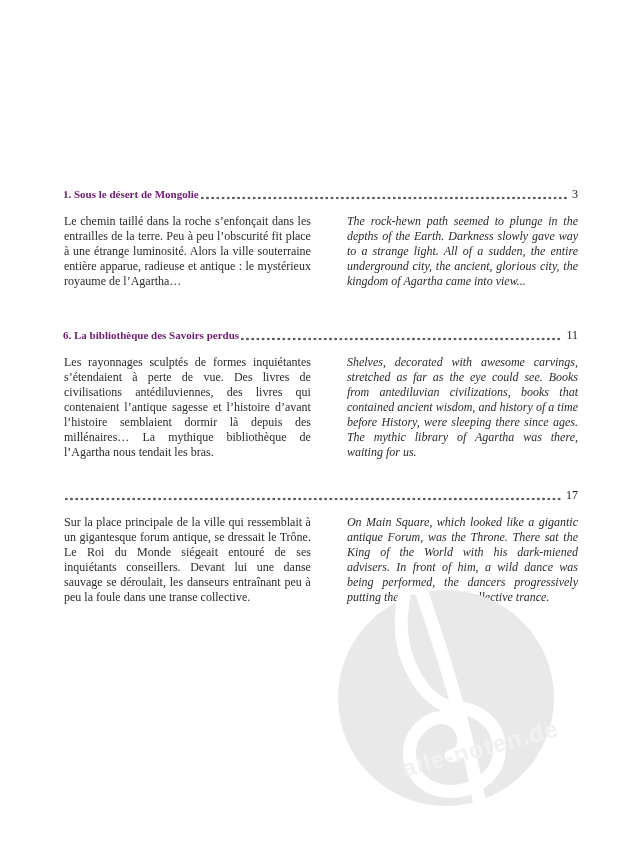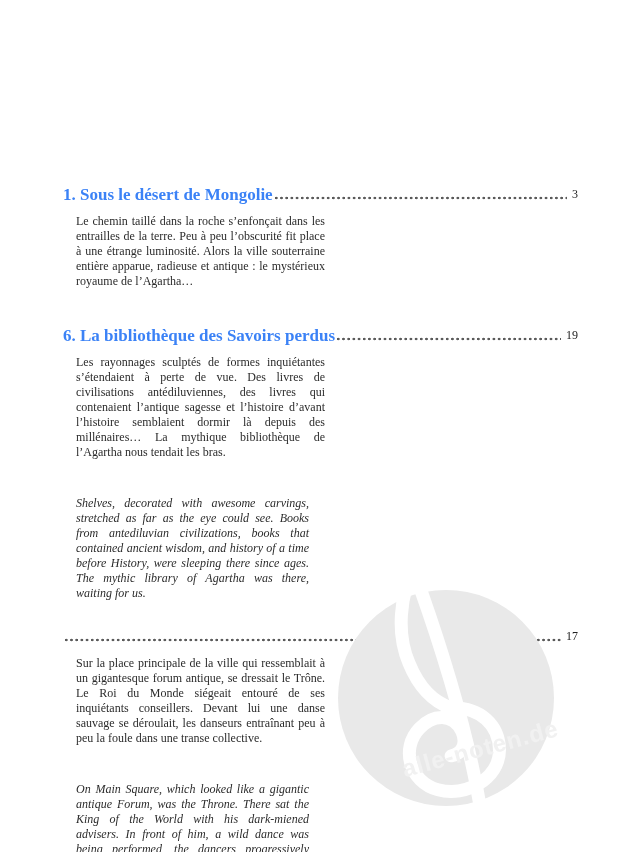--- a/index.html
+++ b/index.html
@@ -20,7 +20,7 @@
     display:flex;align-items:flex-end;
   }
   .heading-title{
-    font-weight:bold;font-size:17px;line-height:17px;color:#3b82f6;
+    font-weight:bold;font-size:11px;line-height:17px;color:#701a75;
     white-space:nowrap;
   }
   .leader{

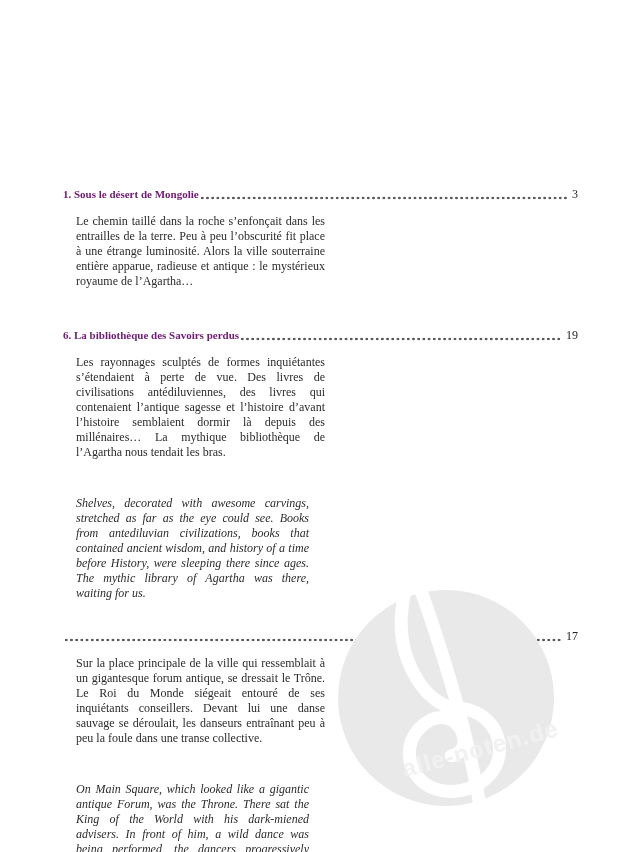--- a/index.html
+++ b/index.html
@@ -33,7 +33,7 @@
     font-size:12px;line-height:17px;color:#222;
   }
   .cols{
-    display:flex;margin-left:13px;margin-top:11px;gap:36px;flex-direction:column;
+    display:flex;margin-left:1px;margin-top:11px;gap:36px;
   }
   .col{
     font-size:12px;line-height:15px;text-align:justify;

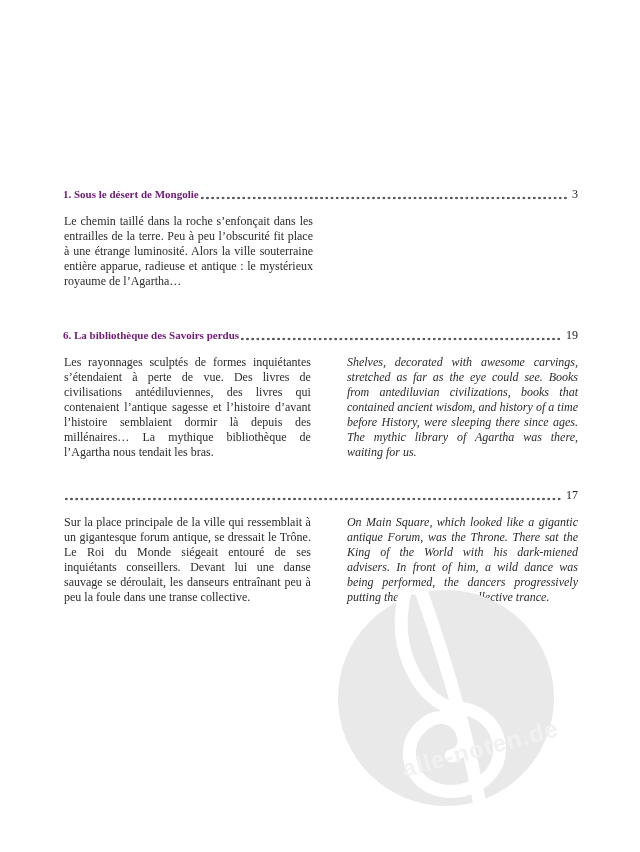--- a/index.html
+++ b/index.html
@@ -66,6 +66,7 @@
     </div>
     <div class="cols">
       <div class="col col-fr">Le chemin taillé dans la roche s’enfonçait dans les entrailles de la terre. Peu à peu l’obscurité fit place à une étrange luminosité. Alors la ville souterraine entière apparue, radieuse et antique : le mystérieux royaume de l’Agartha…</div>
+      <div class="col col-en">The rock-hewn path seemed to plunge in the depths of the Earth. Darkness slowly gave way to a strange light. All of a sudden, the entire underground city, the ancient, glorious city, the kingdom of Agartha came into view...</div>
     </div>
   </div>
 

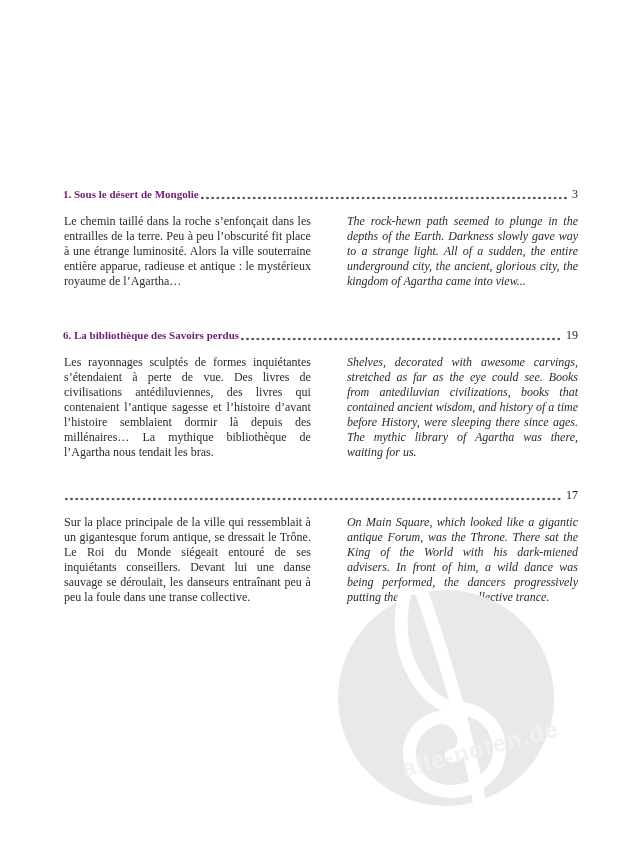--- a/index.html
+++ b/index.html
@@ -74,7 +74,7 @@
     <div class="heading-row">
       <span class="heading-title">6. La bibliothèque des Savoirs perdus</span>
       <span class="leader"></span>
-      <span class="page-num">19</span>
+      <span class="page-num">11</span>
     </div>
     <div class="cols">
       <div class="col col-fr">Les rayonnages sculptés de formes inquiétantes s’étendaient à perte de vue. Des livres de civilisations antédiluviennes, des livres qui contenaient l’antique sagesse et l’histoire d’avant l’histoire semblaient dormir là depuis des millénaires… La mythique bibliothèque de l’Agartha nous tendait les bras.</div>

